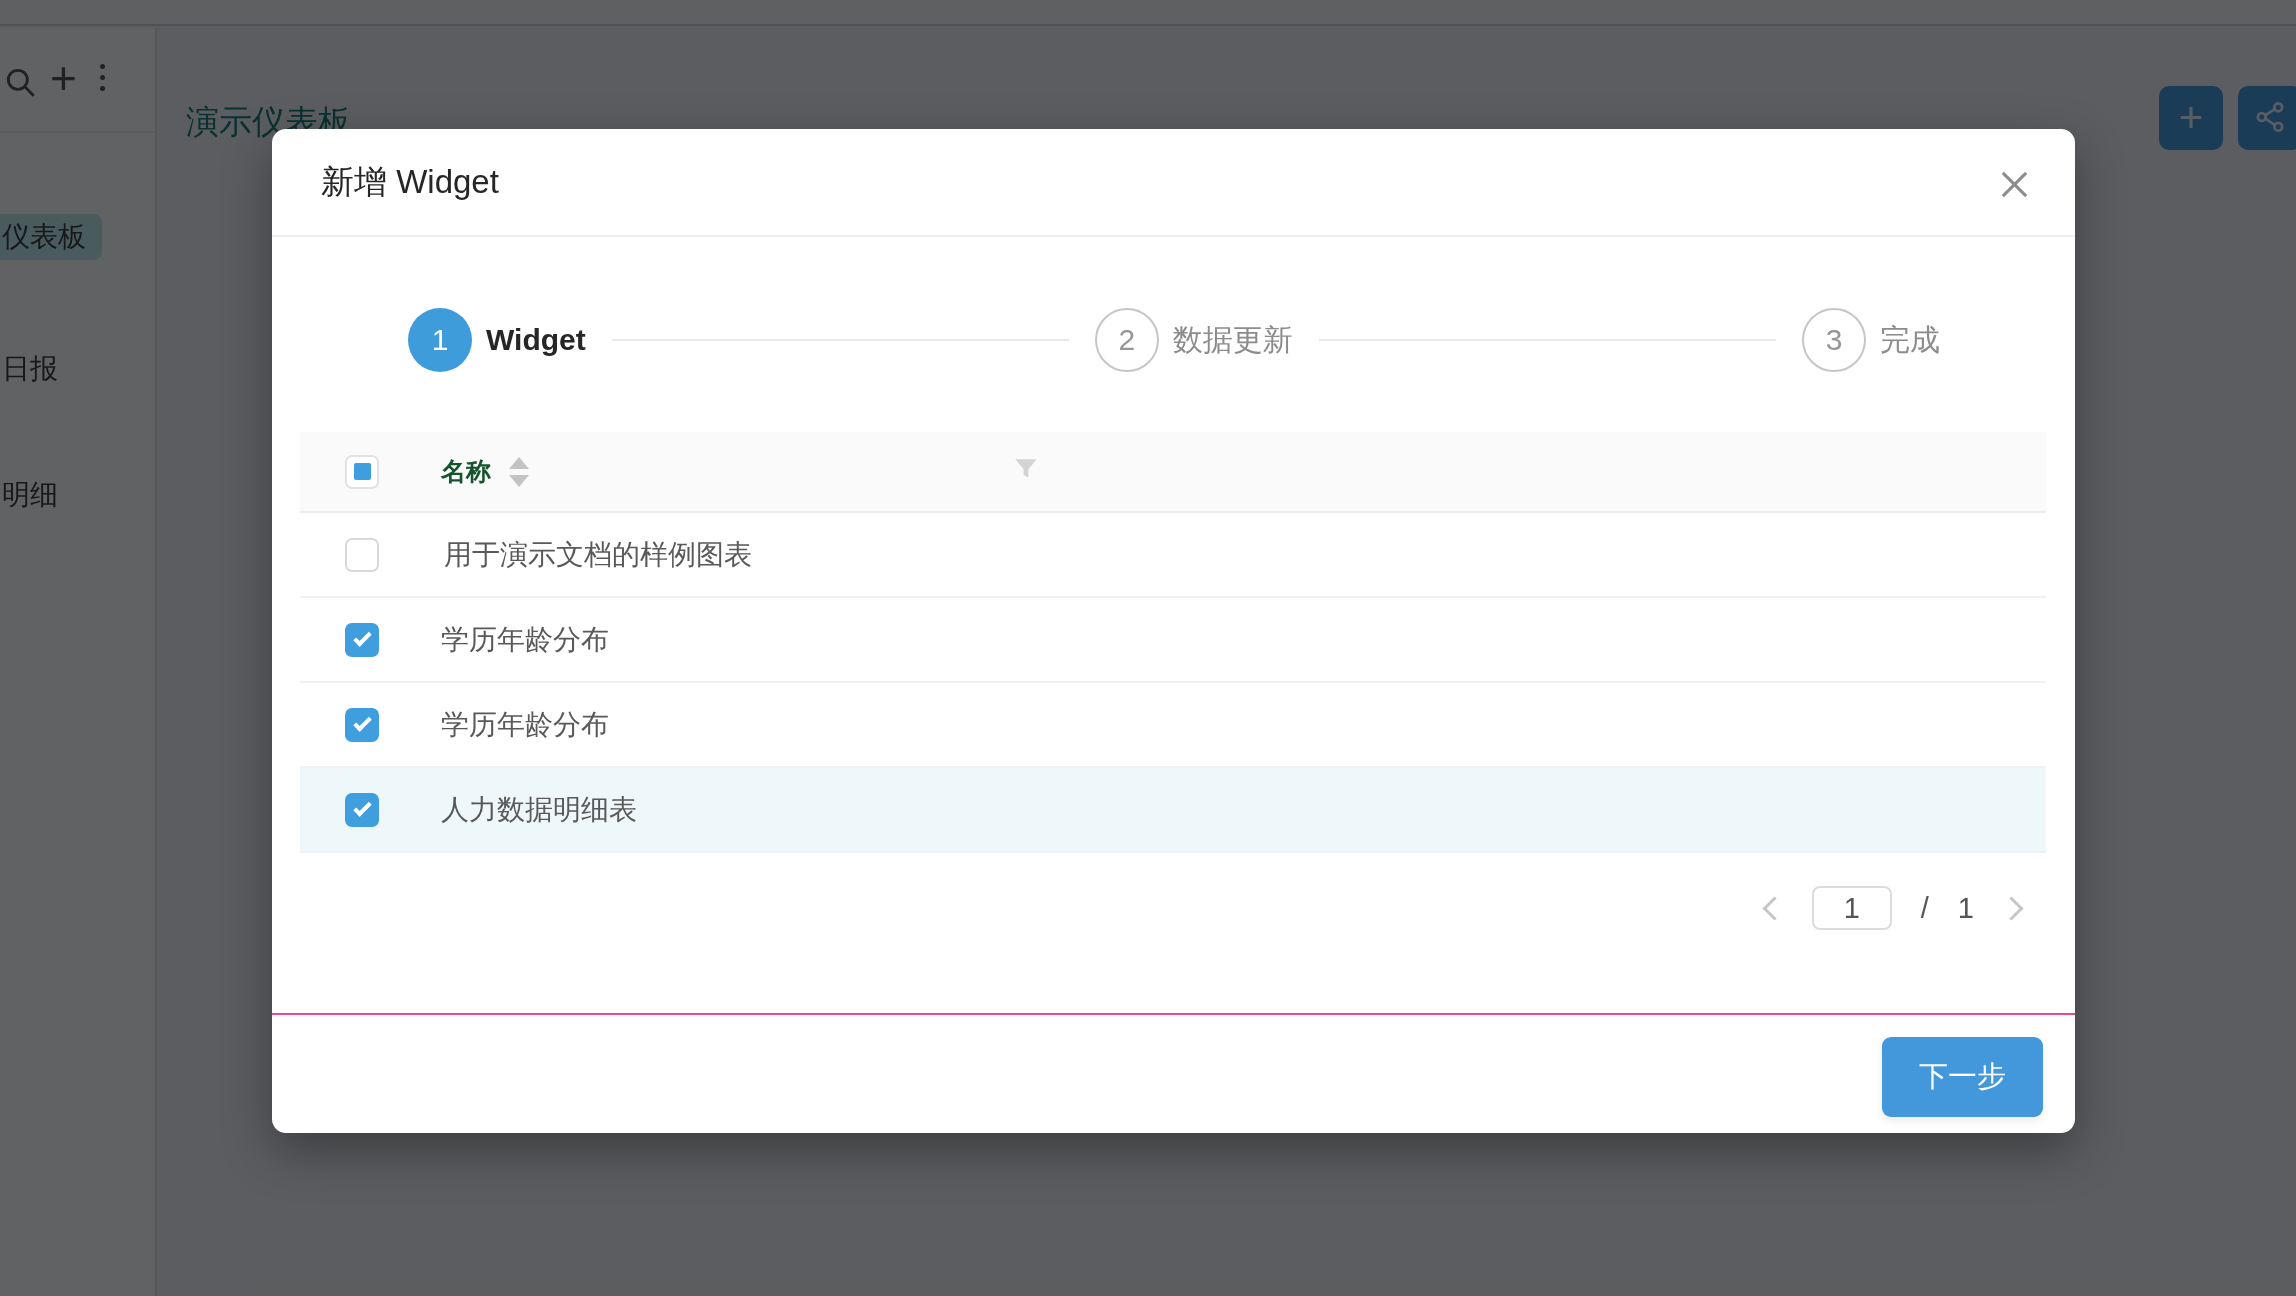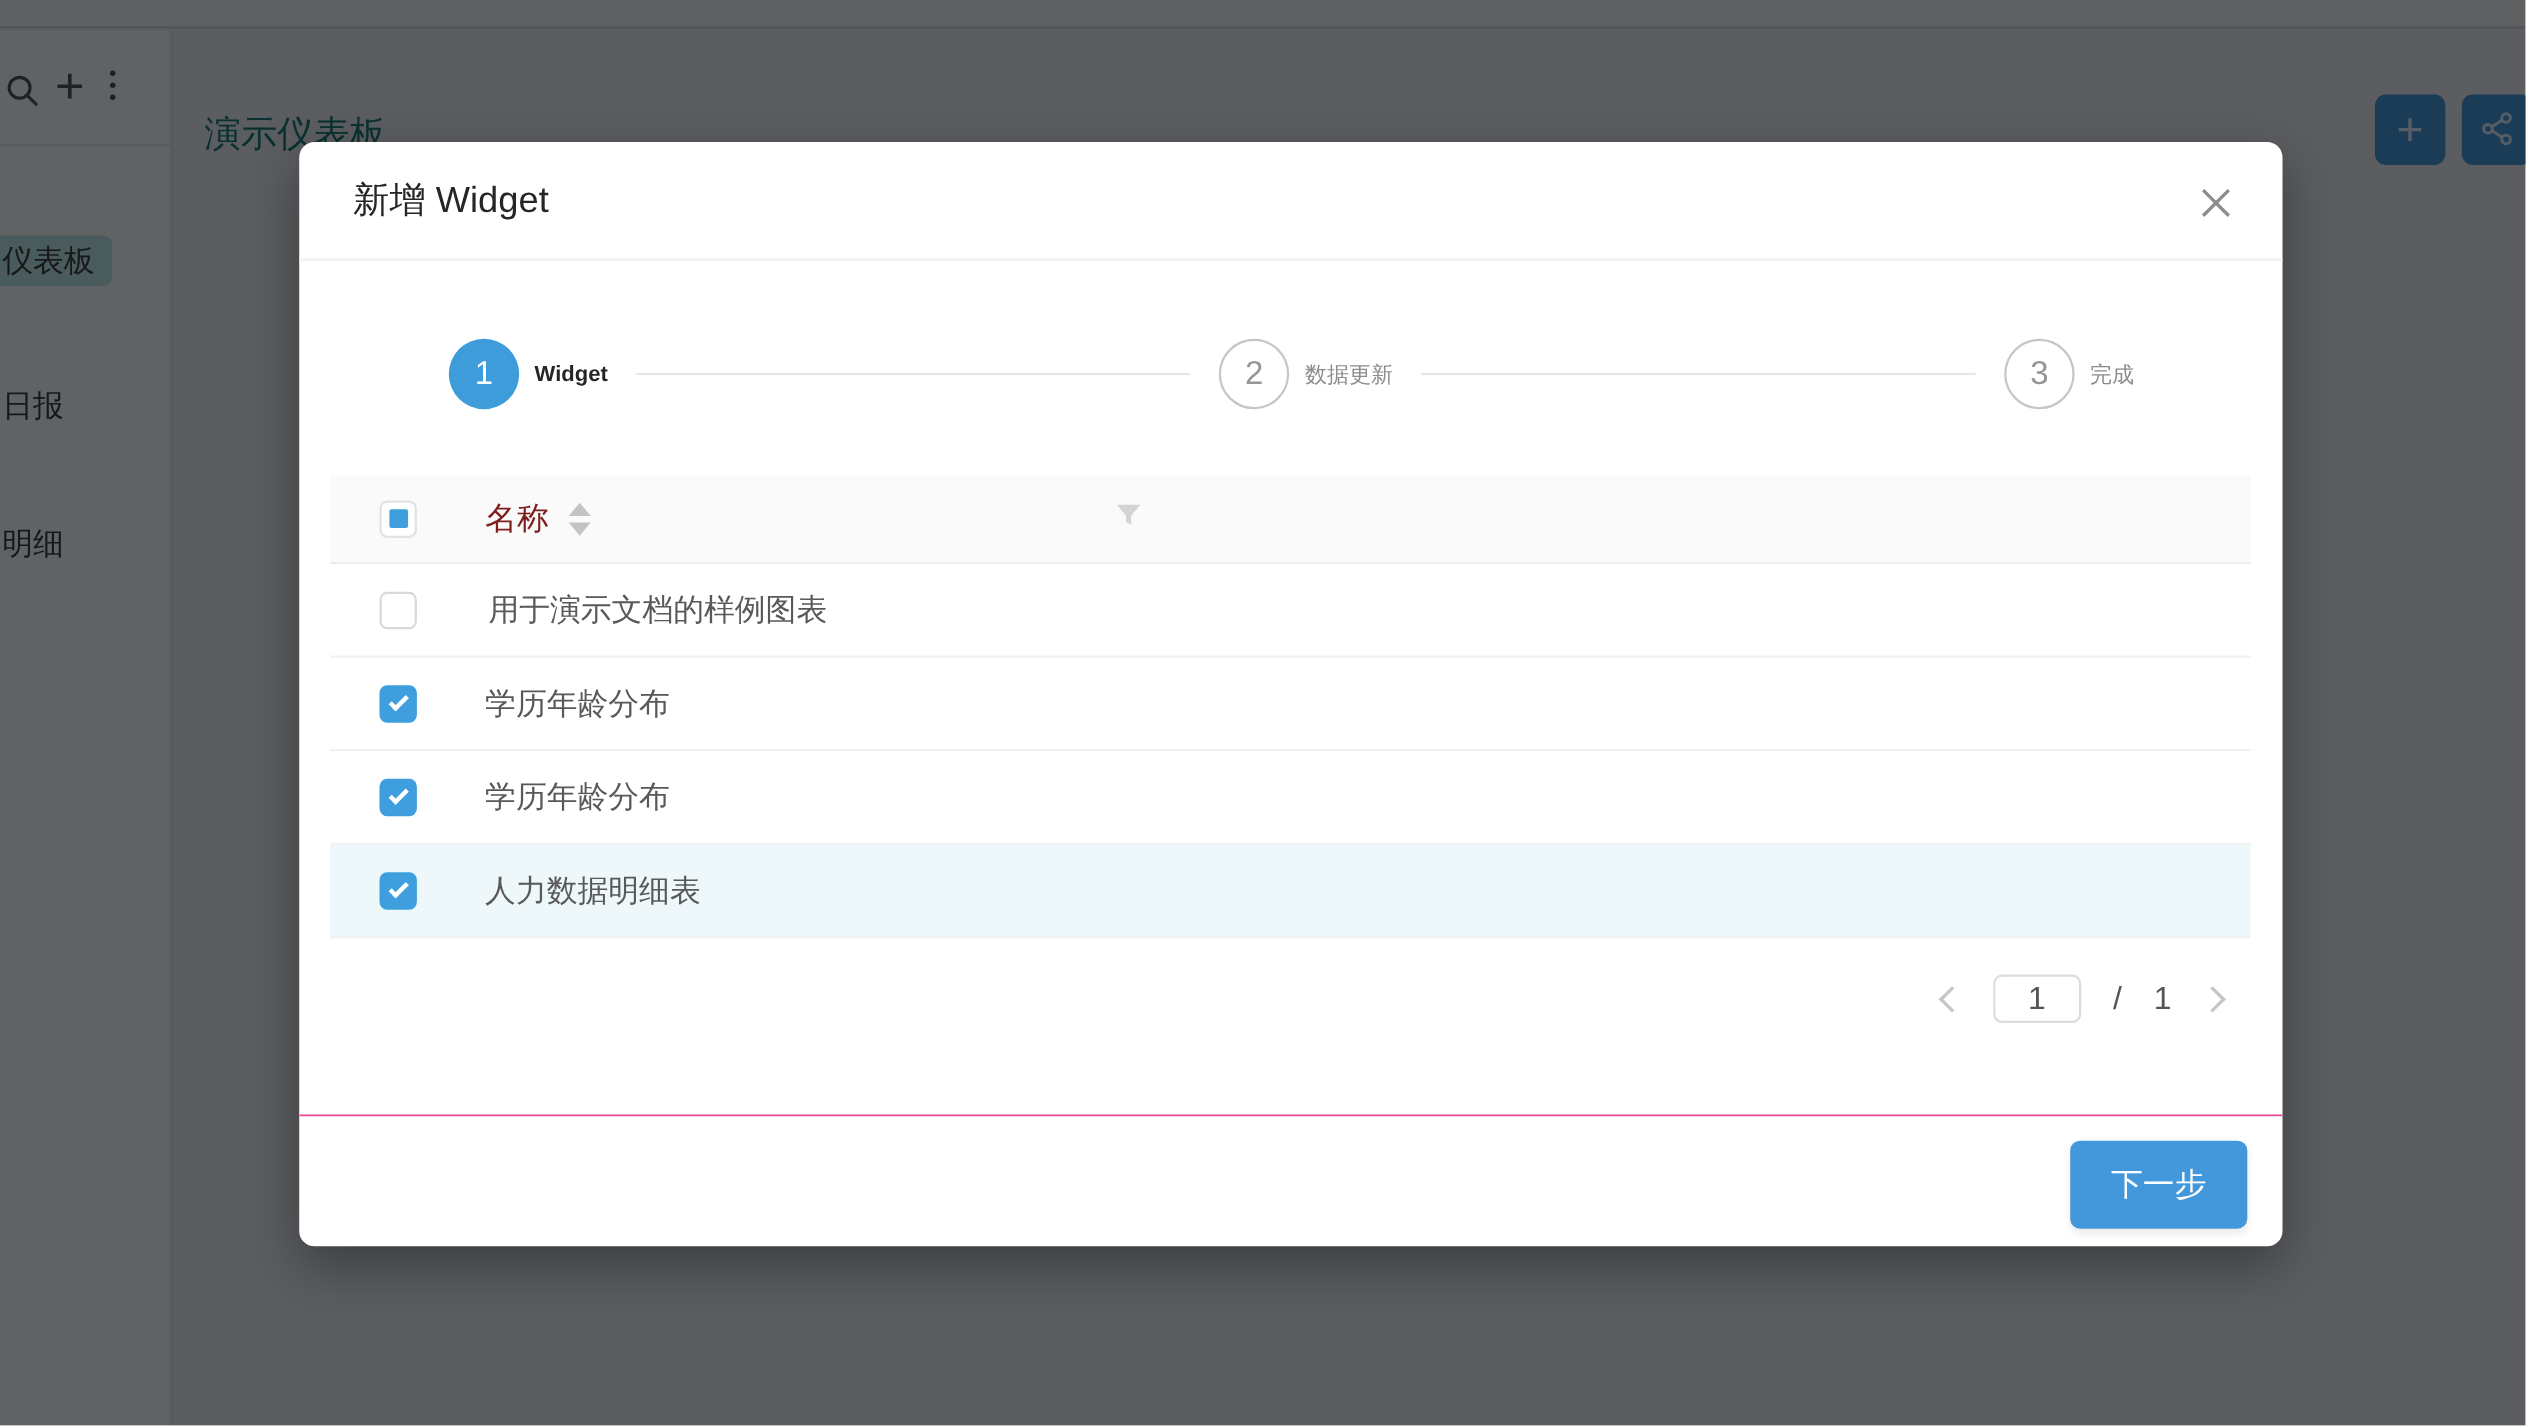--- a/index.html
+++ b/index.html
@@ -62,7 +62,7 @@
     align-items:center; justify-content:center; font-size:30px; }
   .step.active .step-circle { background:#3f9cdb; color:#fff; }
   .step:not(.active) .step-circle { border:2px solid #c6c6c6; color:#969696; background:#fff; }
-  .step-label { font-size:20px; }
+  .step-label { font-size:30px; }
   .step.active .step-label { color:#262626; font-weight:bold; }
   .step:not(.active) .step-label { color:#8c8c8c; }
   .step-line { flex:1; height:2px; background:#e7e7e7; margin:0 26px; }

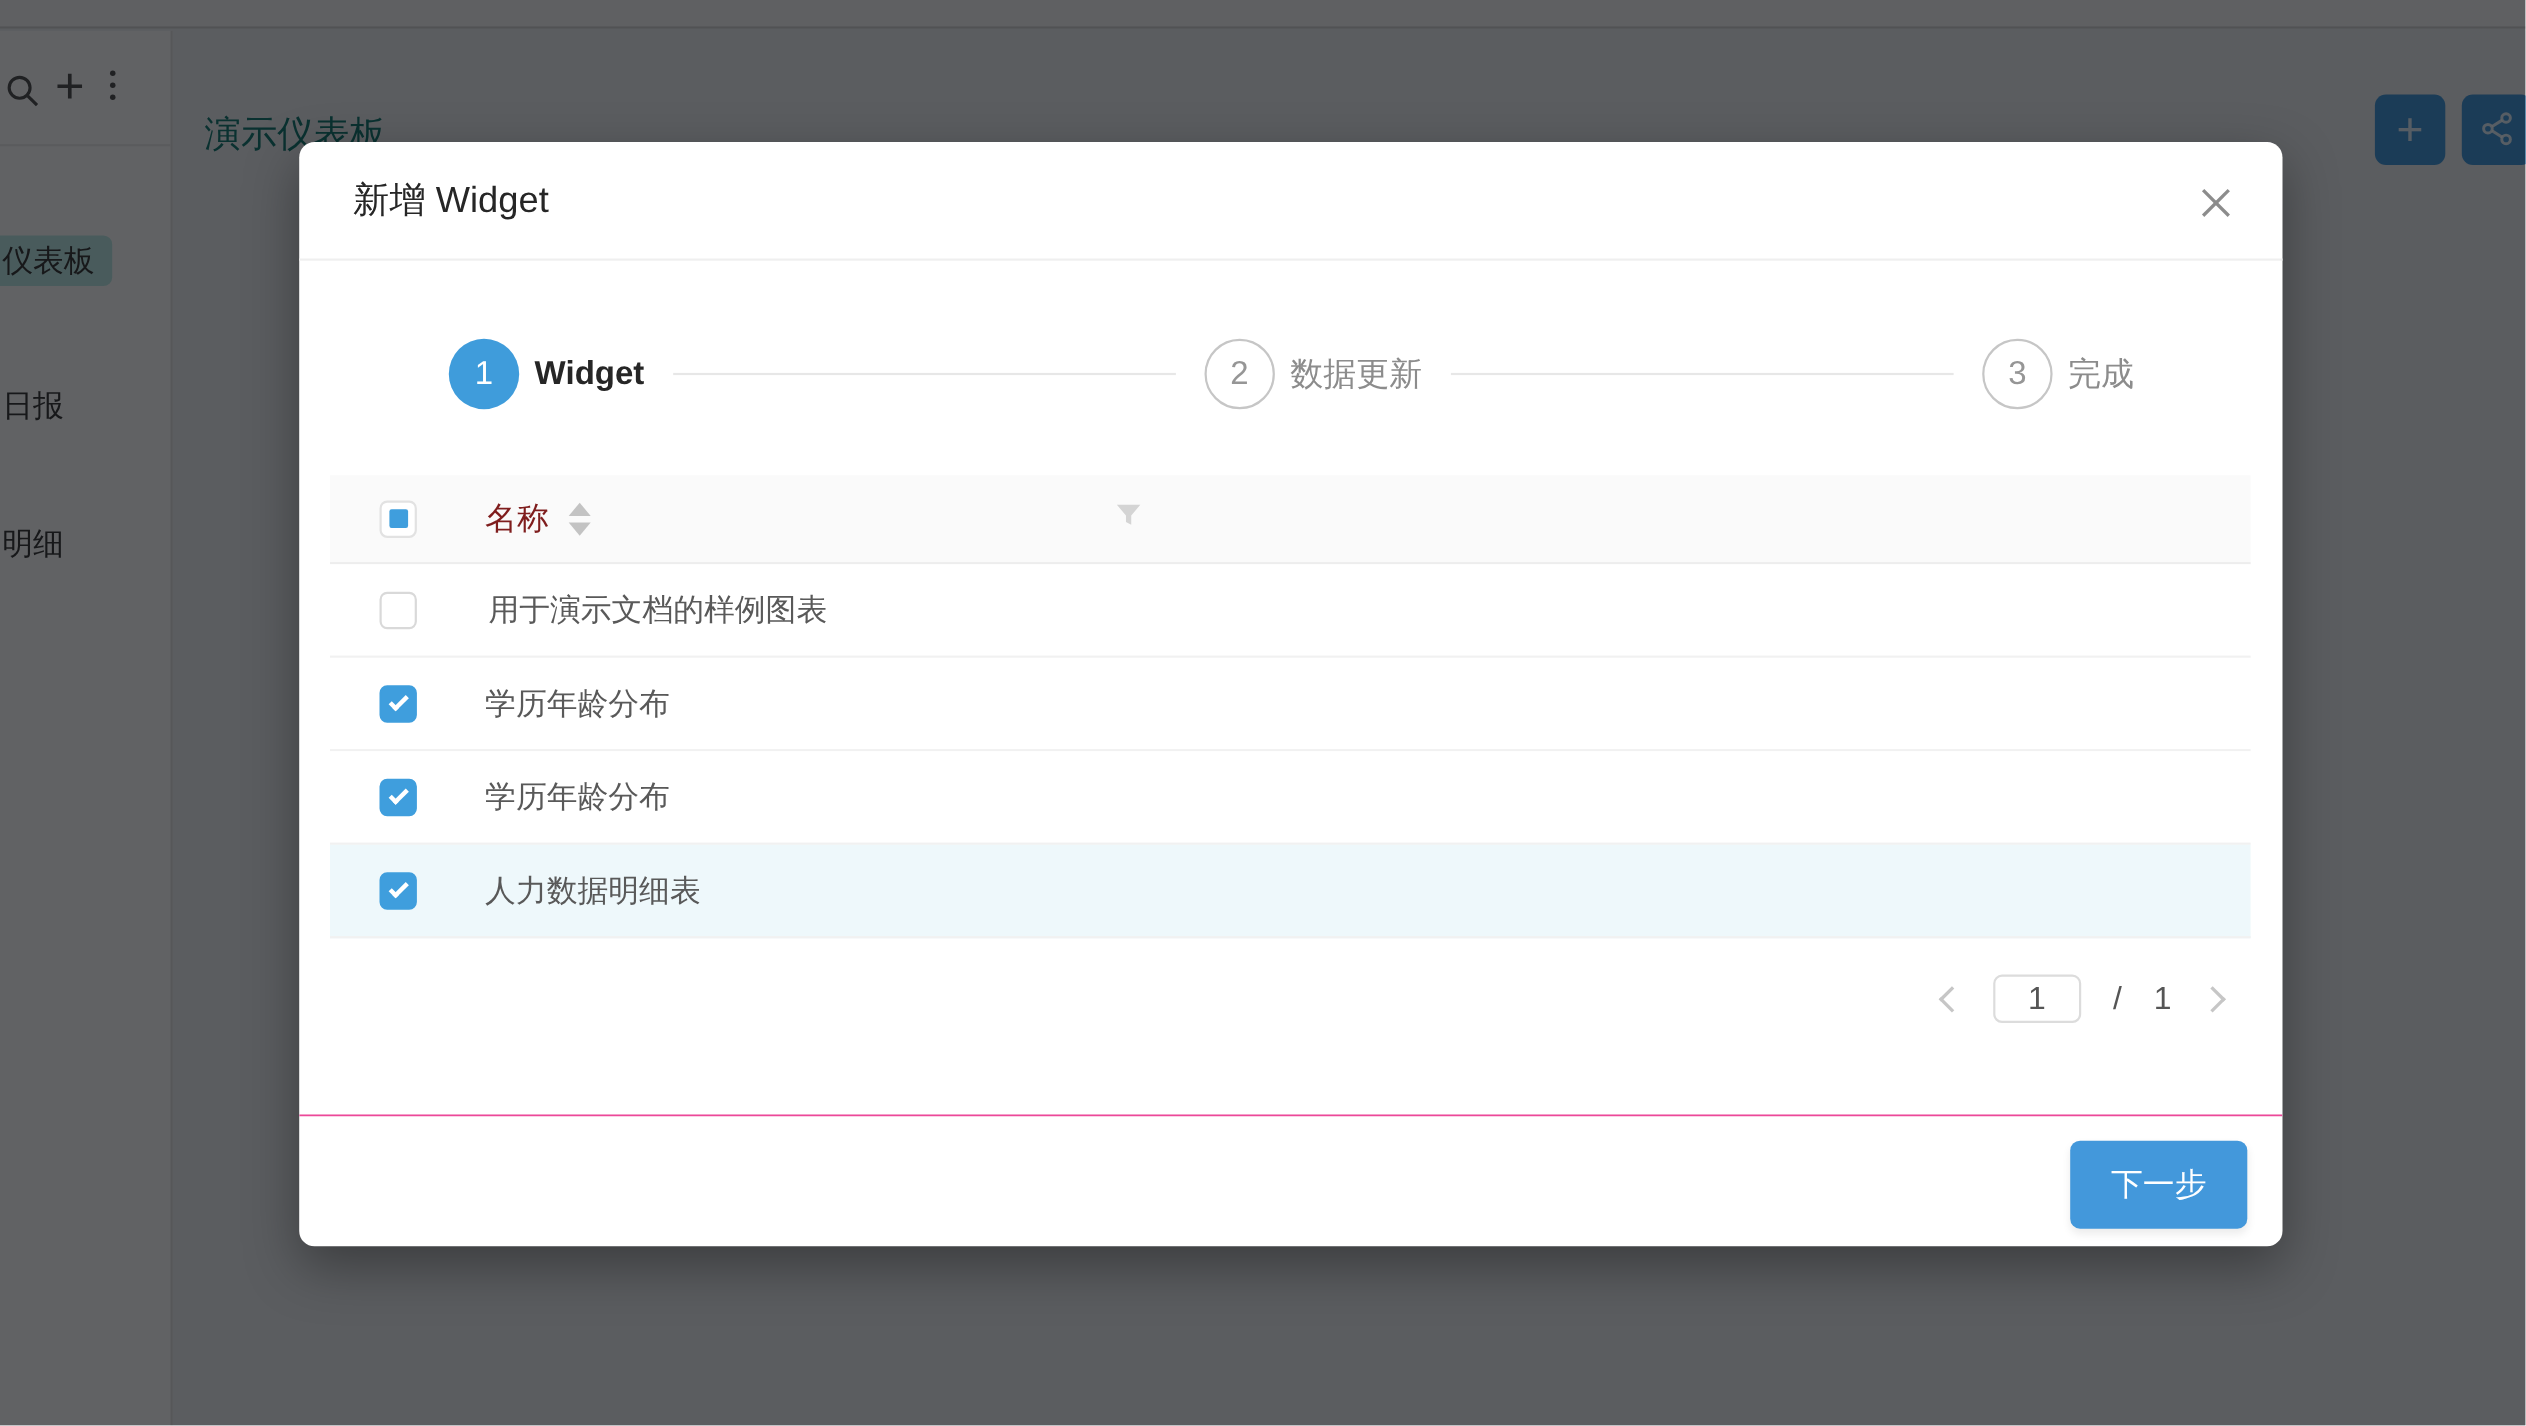--- a/index.html
+++ b/index.html
@@ -77,7 +77,7 @@
   .col-check { width:124px; display:flex; justify-content:center; align-items:center; }
   .col-name { width:646px; padding-left:17px; display:flex; align-items:center; position:relative; }
   .col-desc { flex:1; padding-left:20px; display:flex; align-items:center; }
-  .th-text { font-size:29px; font-weight:normal; color:#7f1d1d; }
+  .th-text { font-size:25px; font-weight:bold; color:#14532d; }
   .cell-text { font-size:28px; color:#595959; }
 
   .sorter { display:flex; flex-direction:column; gap:6px; margin-left:18px; }

